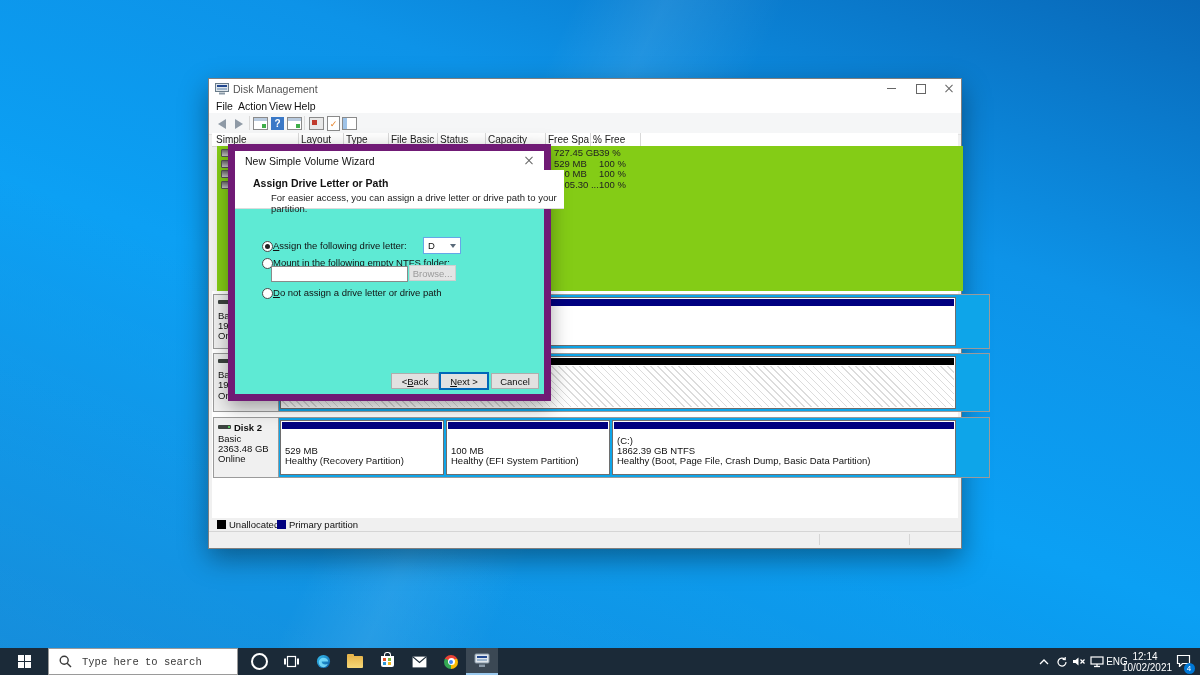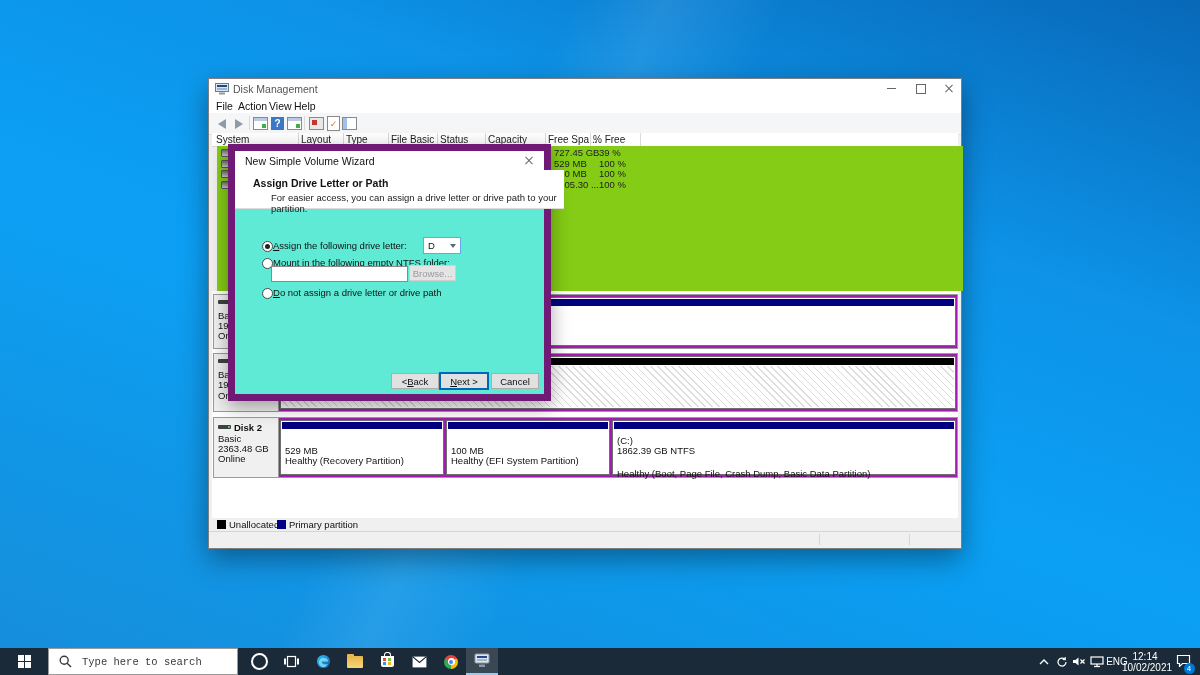--- a/index.html
+++ b/index.html
@@ -199,7 +199,7 @@
   </div>
 
   <div class="colhdr">
-    <span style="left:4px">System</span>
+    <span style="left:4px">Simple</span>
     <span style="left:89px">Layout</span>
     <span style="left:134px">Type</span>
     <span style="left:179px">File Basic</span>

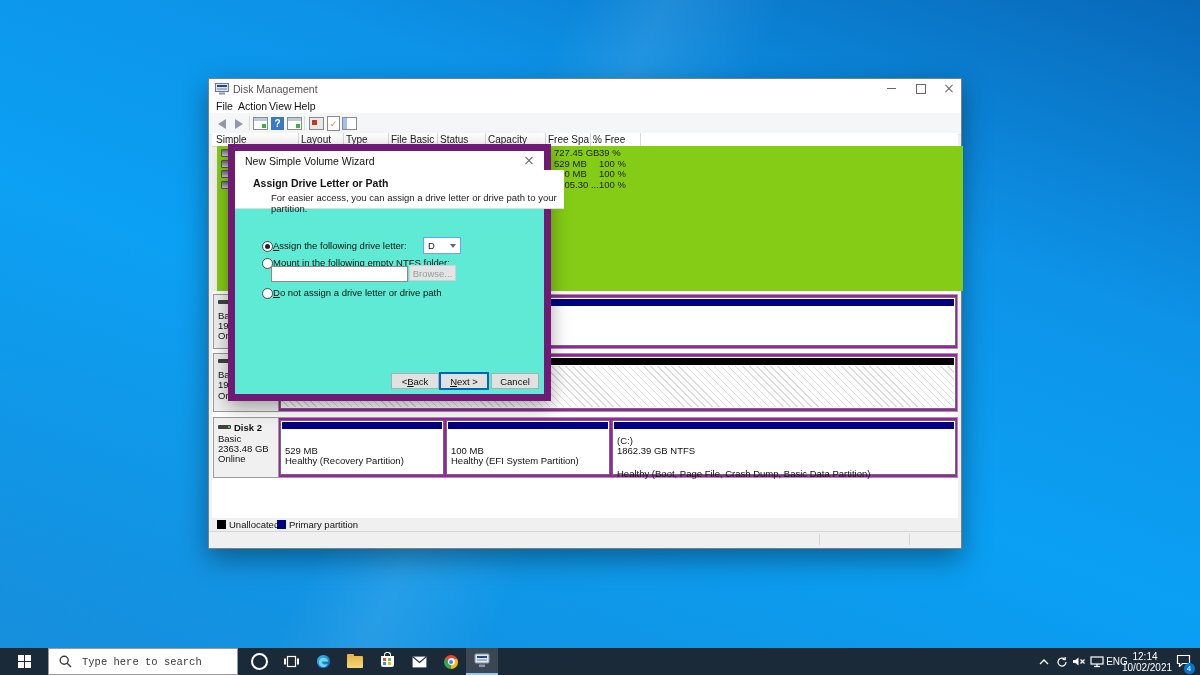--- a/index.html
+++ b/index.html
@@ -58,7 +58,7 @@
   .vol-free{position:absolute;left:337px;top:0;}
   .vol-pct{position:absolute;left:382px;top:0;}
   
-  .diskrow{position:absolute;left:1px;width:743px;border:1px solid #9b9b9b;background:#a21caf;}
+  .diskrow{position:absolute;left:1px;width:743px;border:1px solid #9b9b9b;background:#0ea5e9;padding-left:32px;}
   .diskhdr{position:absolute;left:0;top:0;width:64px;height:100%;background:#f0f0f0;border-right:1px solid #9b9b9b;}
   .dh-line{position:absolute;left:4px;font-size:9.5px;color:#111;white-space:nowrap;}
   .disk-ico{position:absolute;left:4px;width:13px;height:4px;background:#3d4440;border-radius:1px;}

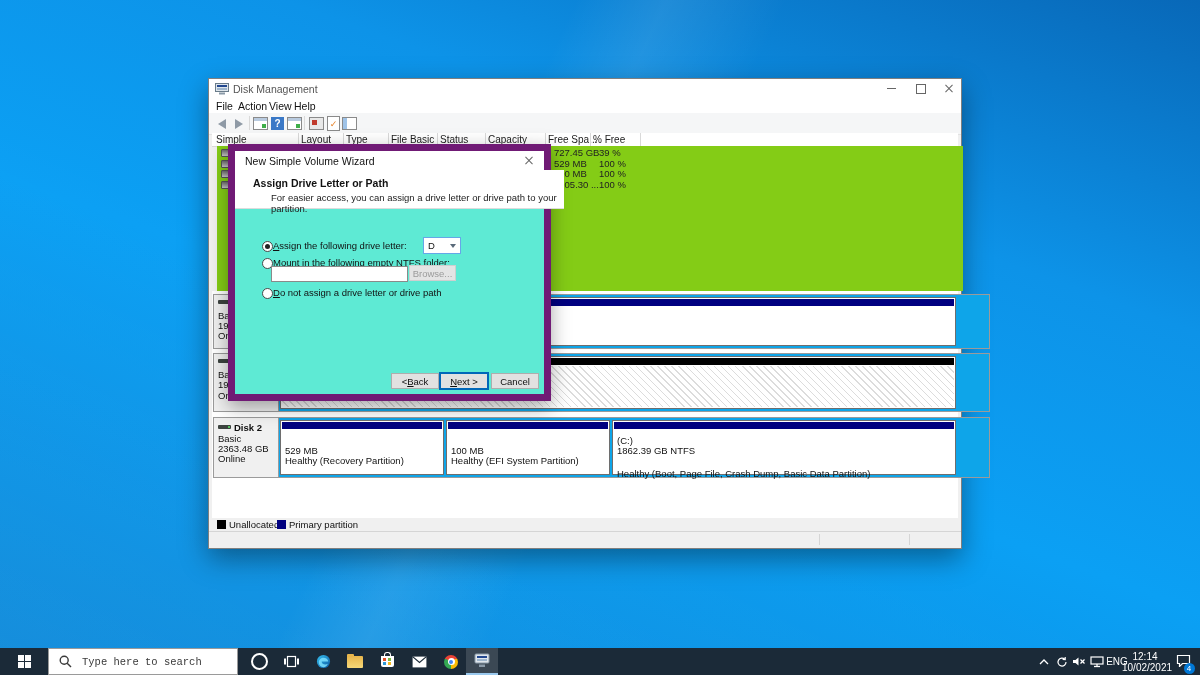--- a/index.html
+++ b/index.html
@@ -294,7 +294,7 @@
         <i class="stripe navy"></i>
         <span class="ptext" style="top:15px">(C:)</span>
         <span class="ptext" style="top:25px">1862.39 GB NTFS</span>
-        <span class="ptext" style="top:48px">Healthy (Boot, Page File, Crash Dump, Basic Data Partition)</span>
+        <span class="ptext" style="top:35px">Healthy (Boot, Page File, Crash Dump, Basic Data Partition)</span>
       </div>
     </div>
   </div>

